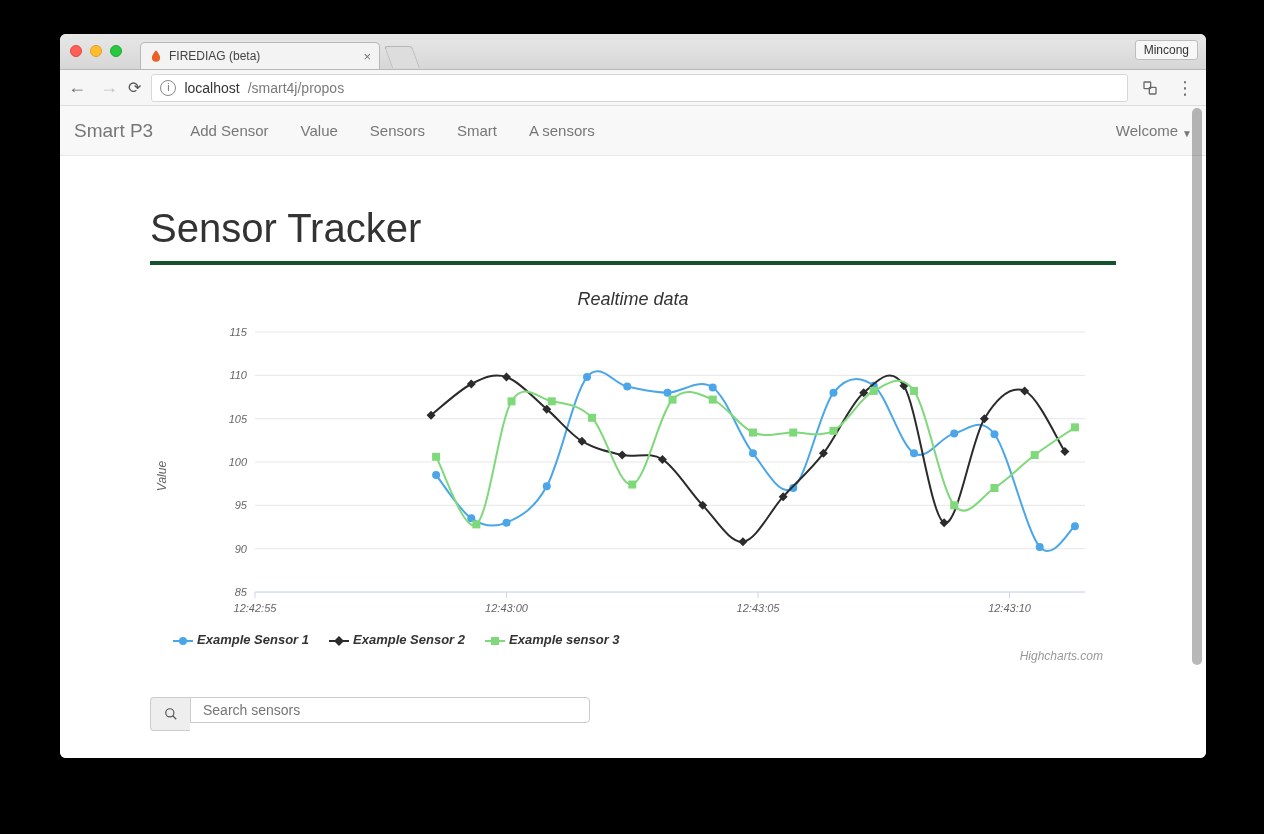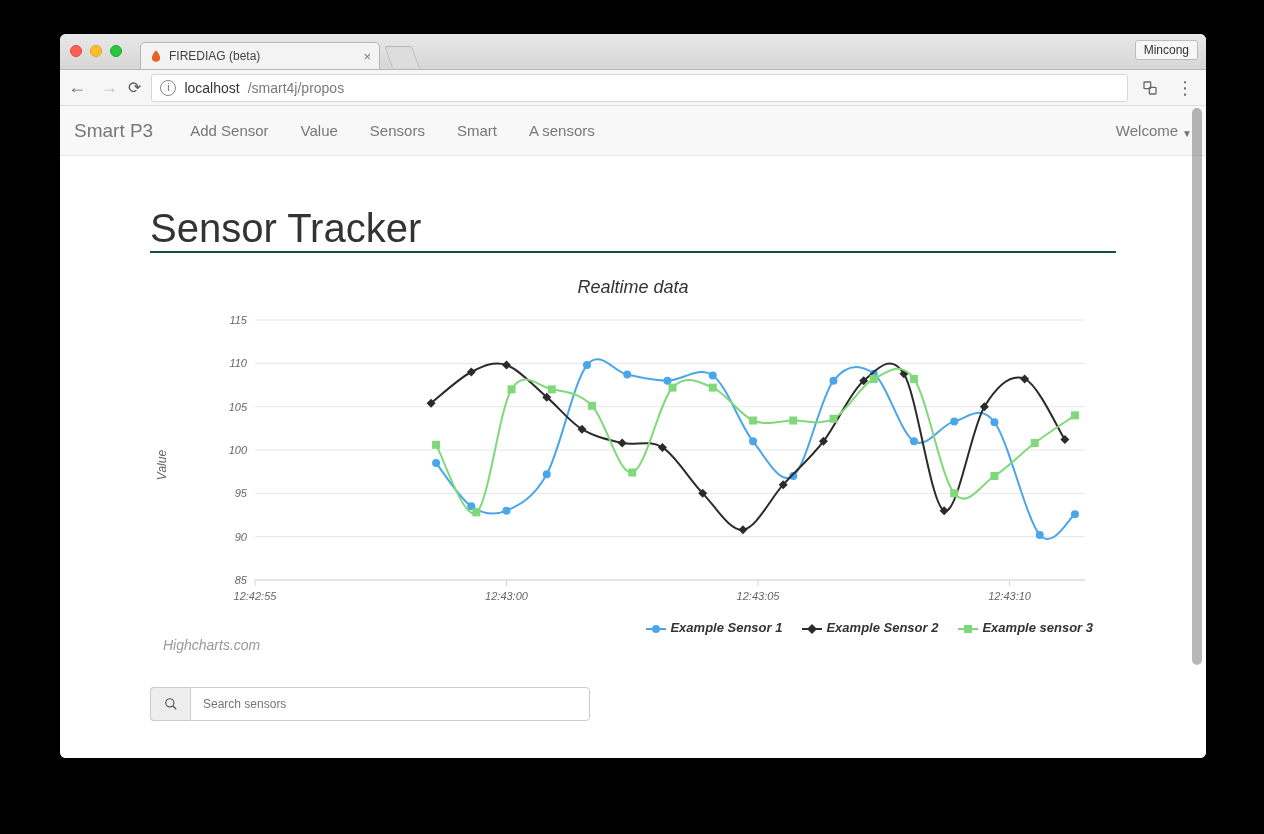--- a/index.html
+++ b/index.html
@@ -161,7 +161,8 @@
     font-size: 40px;
     font-weight: 500;
     color:#333;
-    border-bottom: 2px solid #14532d;
+    padding-bottom: 10px;
+    border-bottom: 4px solid #14532d;
     margin-bottom: 24px;
   }
   .chart-container {

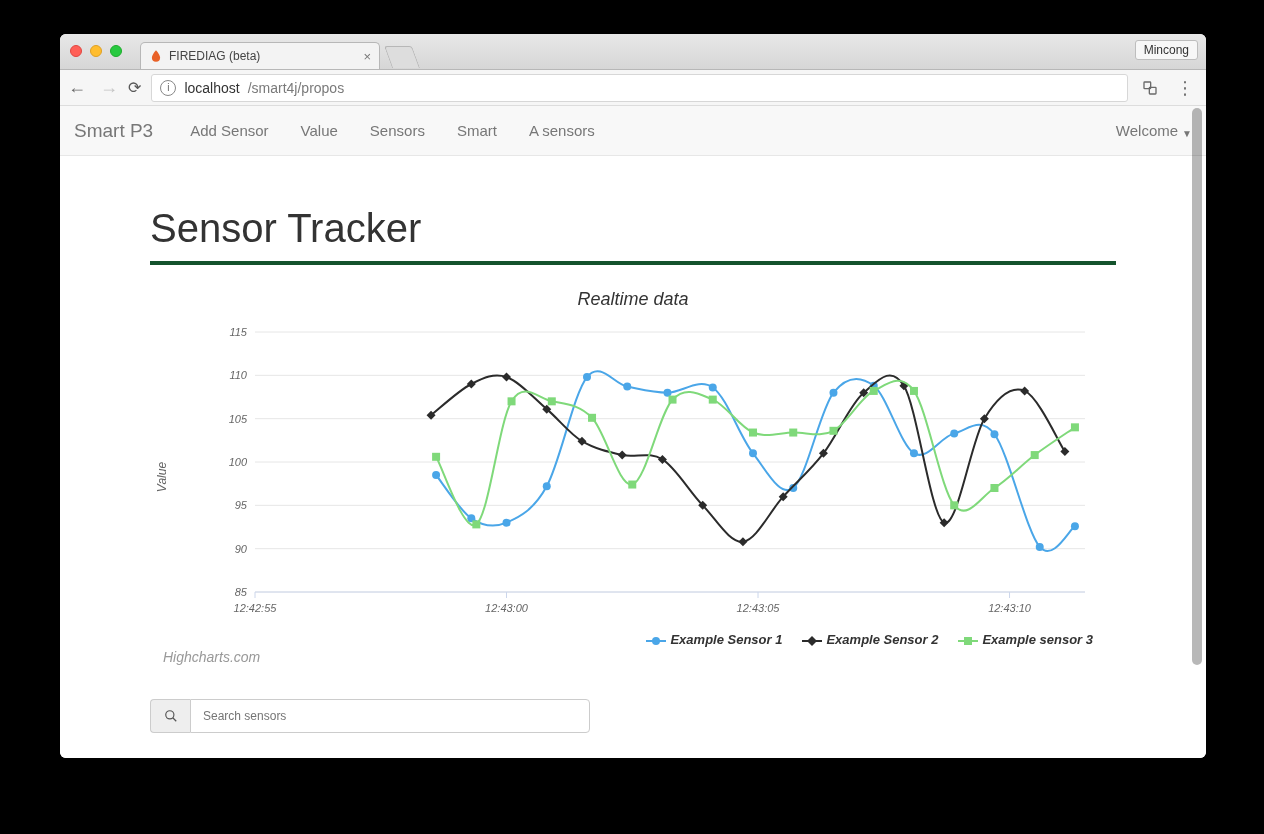--- a/index.html
+++ b/index.html
@@ -191,7 +191,7 @@
     color:#666;
   }
   .legend {
-    text-align:right;
+    text-align:left;
     font-size:13px;
     color:#333;
     margin-top: 10px;

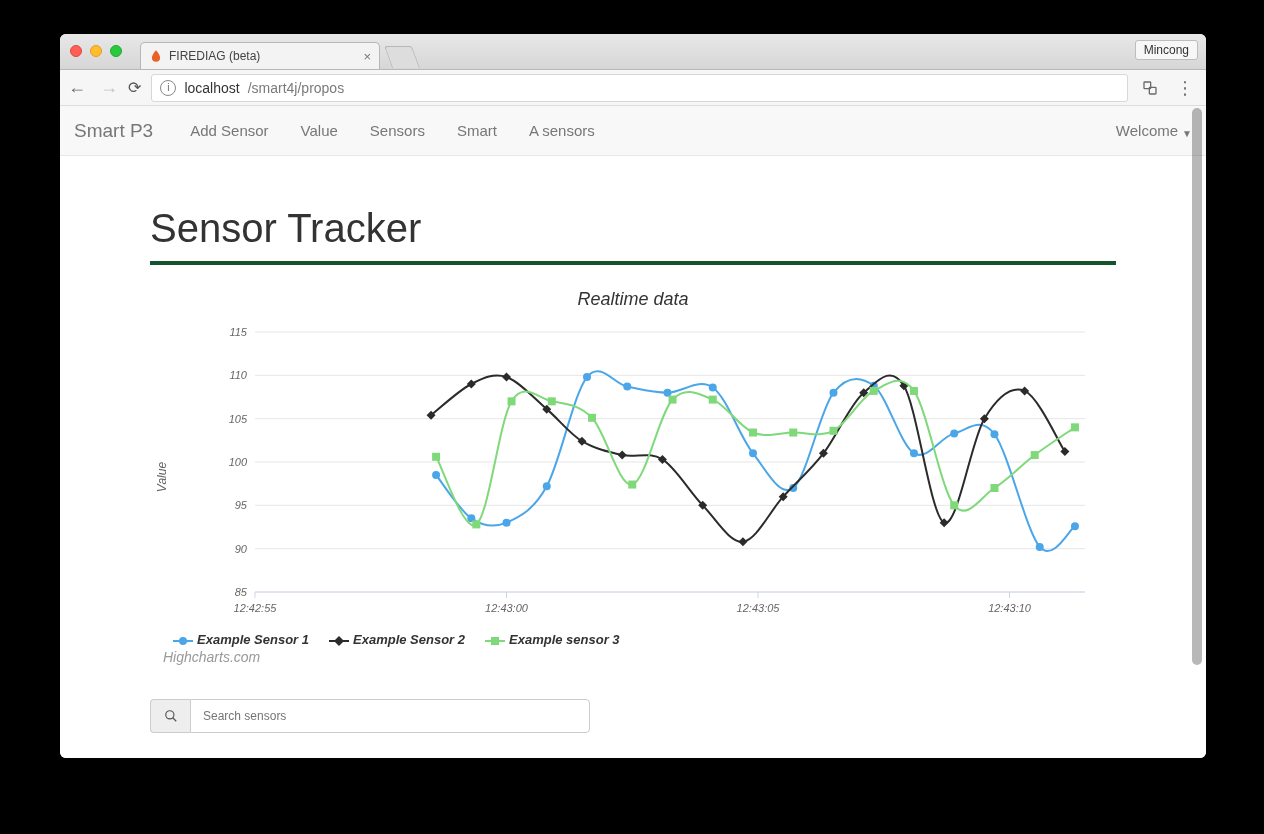--- a/index.html
+++ b/index.html
@@ -199,7 +199,8 @@
   .legend .item { margin: 0 10px; font-weight:600; }
   .legend .dot { display:inline-block; vertical-align:middle; margin-right:4px; }
   .credits {
-    font-size:14px;
+    text-align:right;
+    font-size:12px;
     color:#999;
     margin-top: 2px;
   }

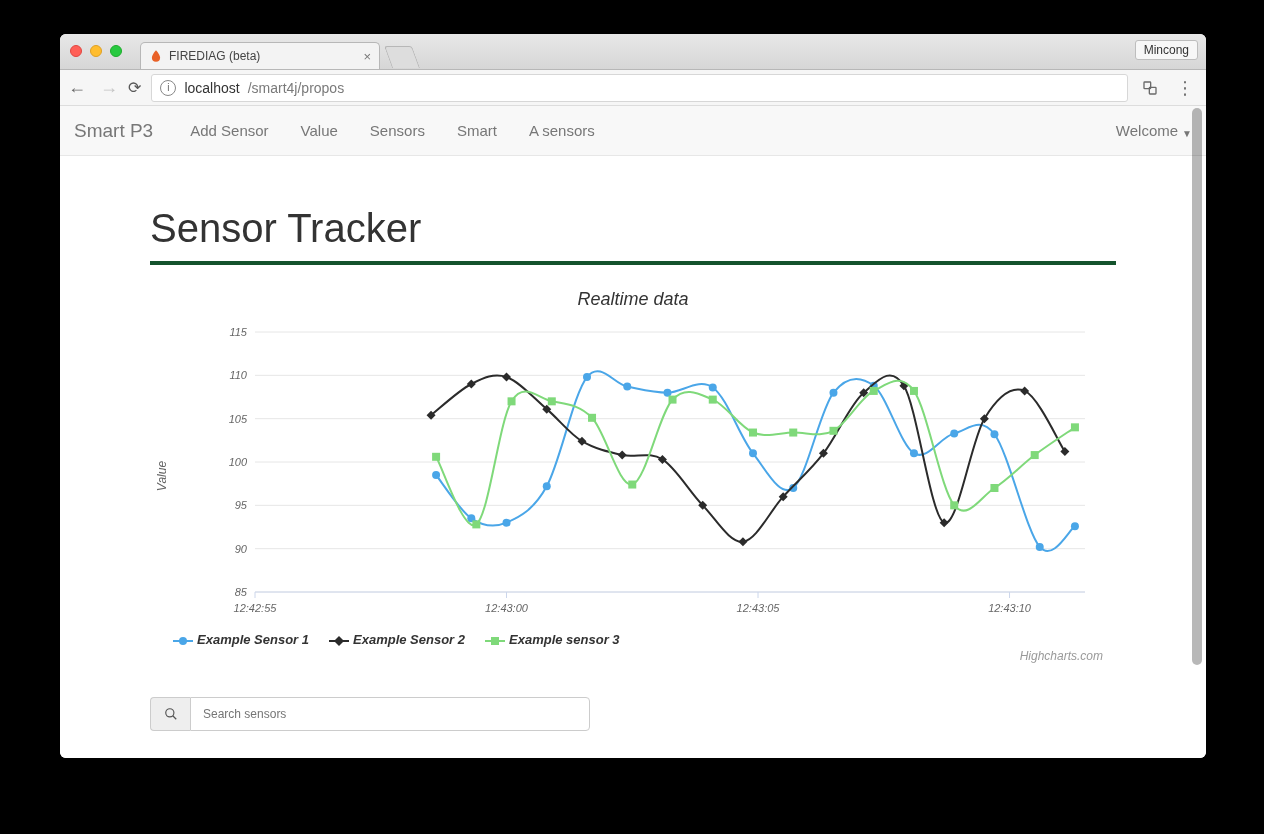--- a/index.html
+++ b/index.html
@@ -217,8 +217,8 @@
     display:flex;align-items:center;justify-content:center;color:#555;
   }
   .search-input {
-    flex:1;height:34px;border:1px solid #ccc;border-radius:0 4px 4px 0;
-    padding:0 12px;font-size:12px;color:#701a75;outline:none;
+    flex:1;height:26px;border:1px solid #ccc;border-radius:0 4px 4px 0;
+    padding:0 12px;font-size:14px;color:#701a75;outline:none;
   }
   .scrollbar {
     position:absolute; right:2px; top:2px; bottom:2px; width:14px;

